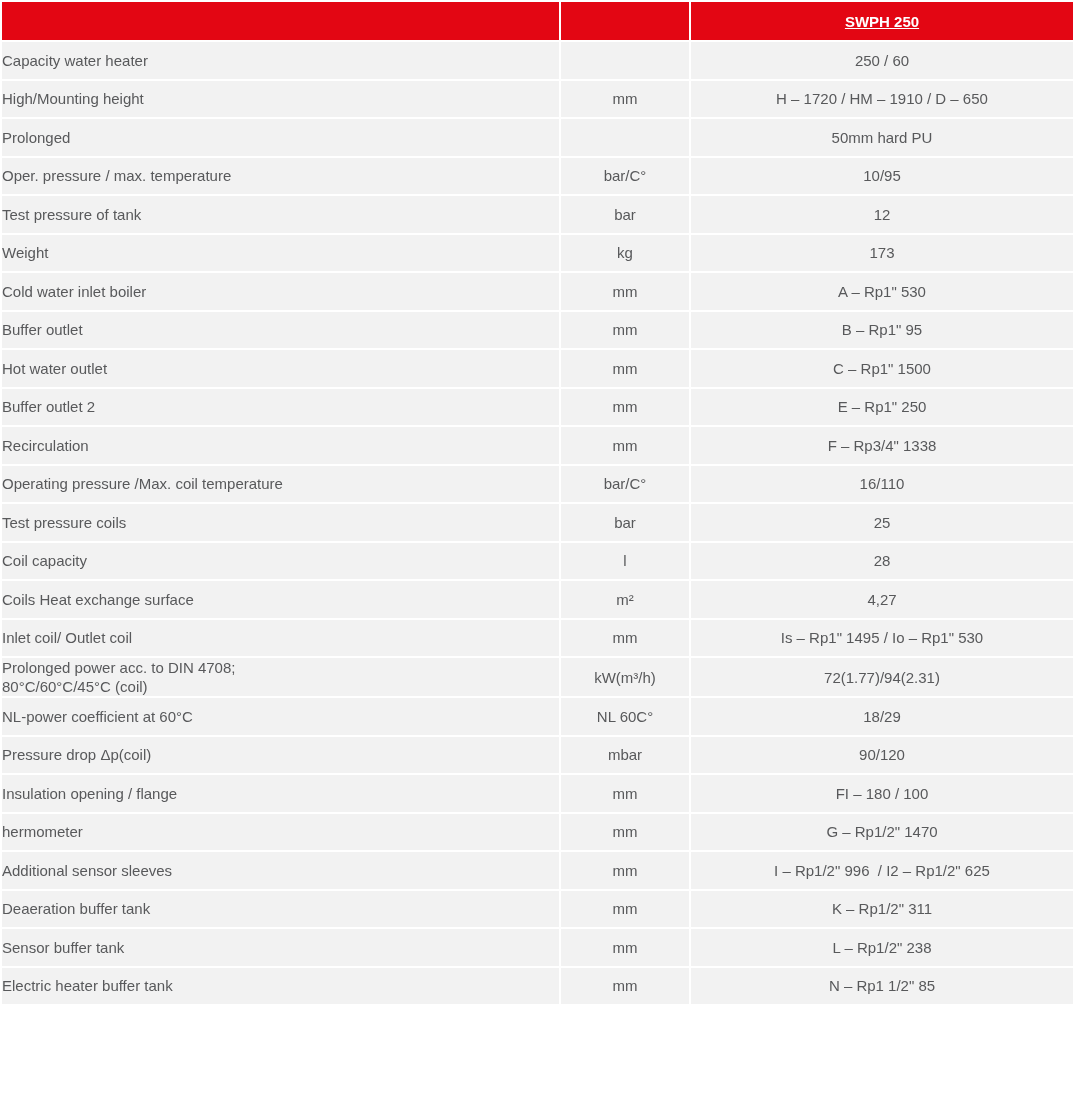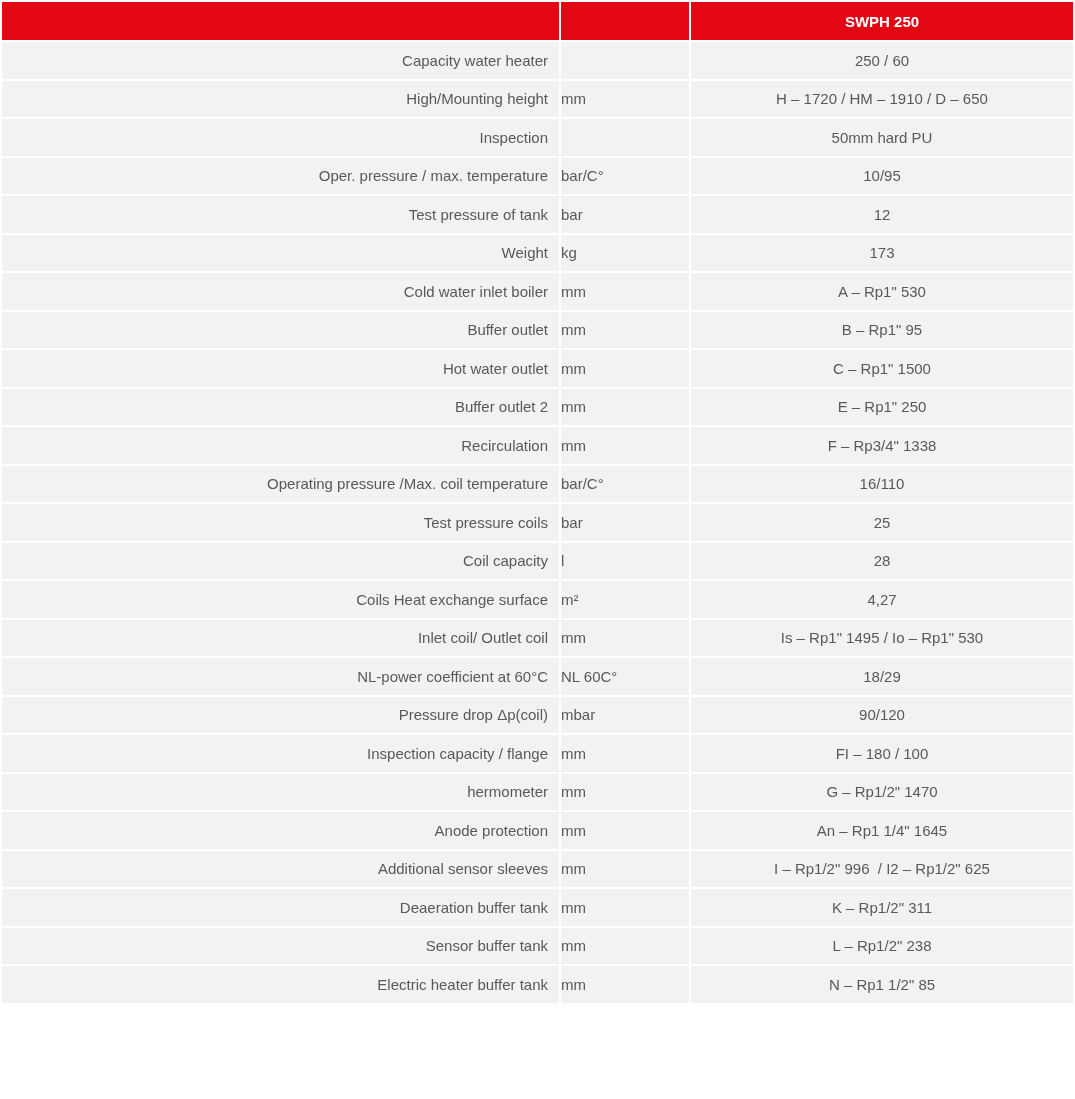--- a/index.html
+++ b/index.html
@@ -29,6 +29,7 @@
     font-weight:bold;
     height:38px;
     text-align:center;
+    text-decoration:underline;
   }
   tbody td{
     background:var(--row-bg);

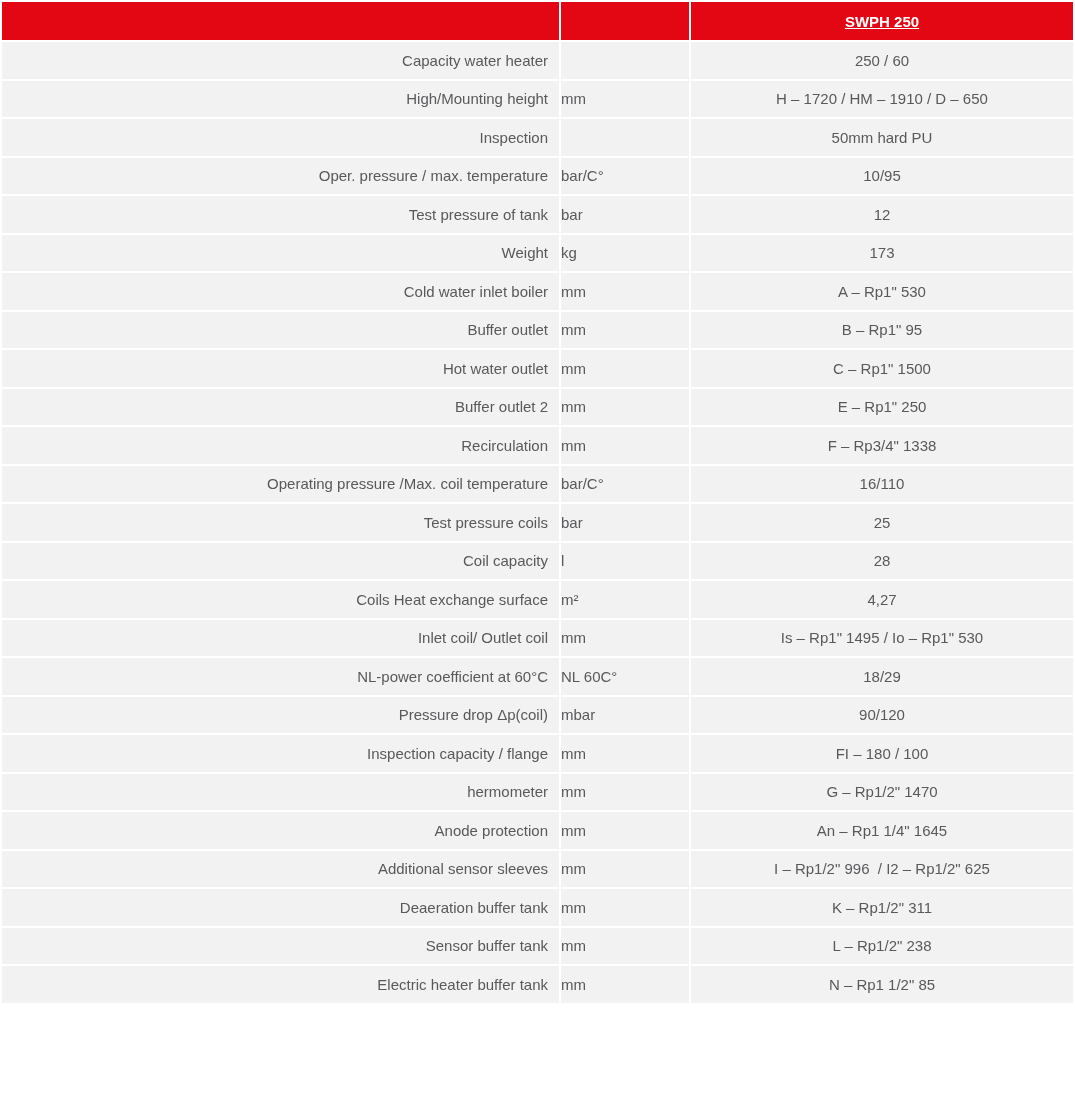--- a/index.html
+++ b/index.html
@@ -37,7 +37,7 @@
     height:36.5px;
     line-height:19px;
   }
-  .c1{width:546px;text-align:right;padding-right:11px;white-space:pre-line;}
+  .c1{width:546px;padding-right:11px;white-space:pre-line;}
   .c2{width:128px;}
   .c3{text-align:center;white-space:pre-wrap;}
 </style>

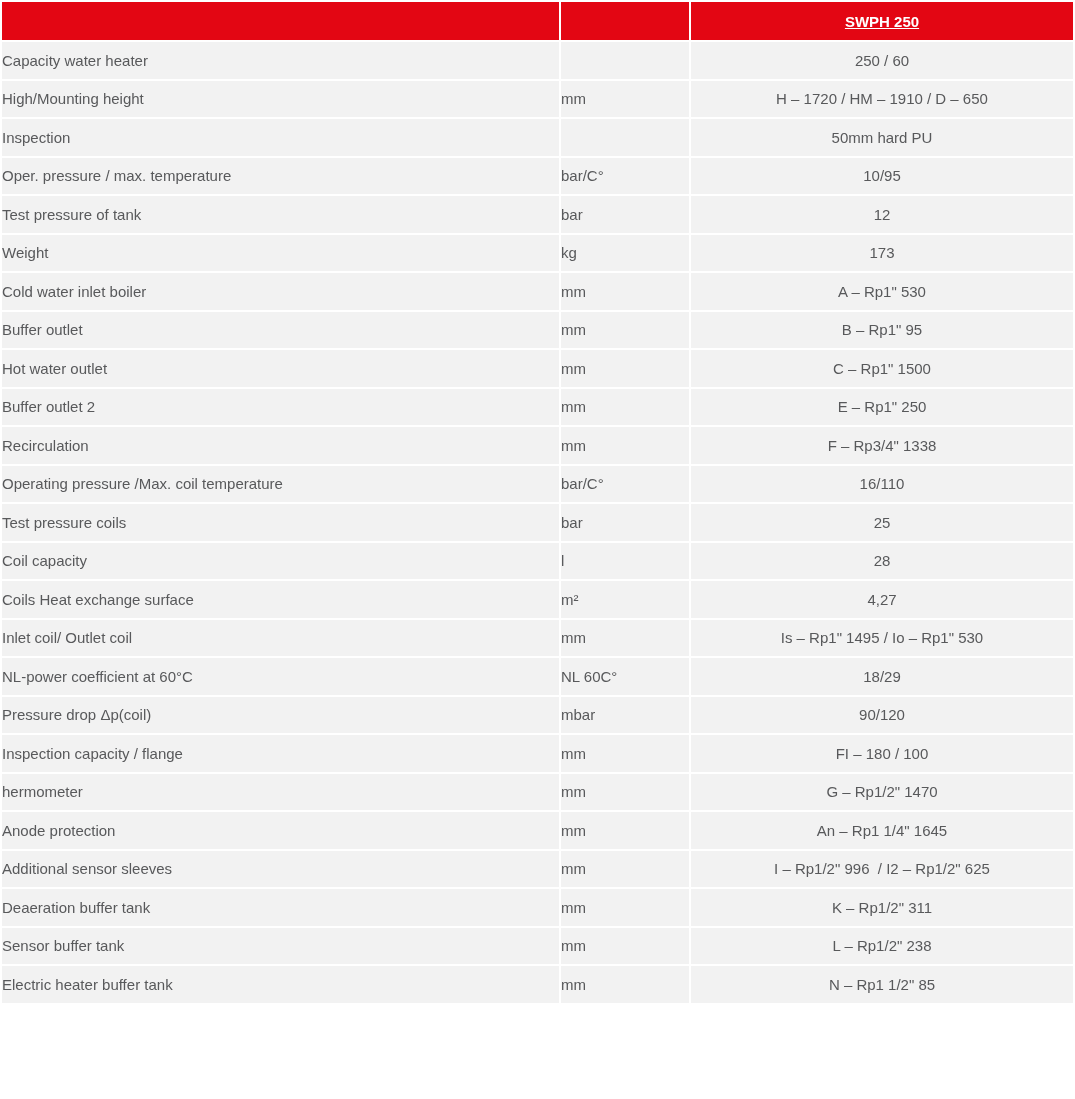--- a/index.html
+++ b/index.html
@@ -38,7 +38,7 @@
     line-height:19px;
   }
   .c1{width:546px;padding-right:11px;white-space:pre-line;}
-  .c2{width:128px;}
+  .c2{width:128px;text-align:center;}
   .c3{text-align:center;white-space:pre-wrap;}
 </style>
 </head>

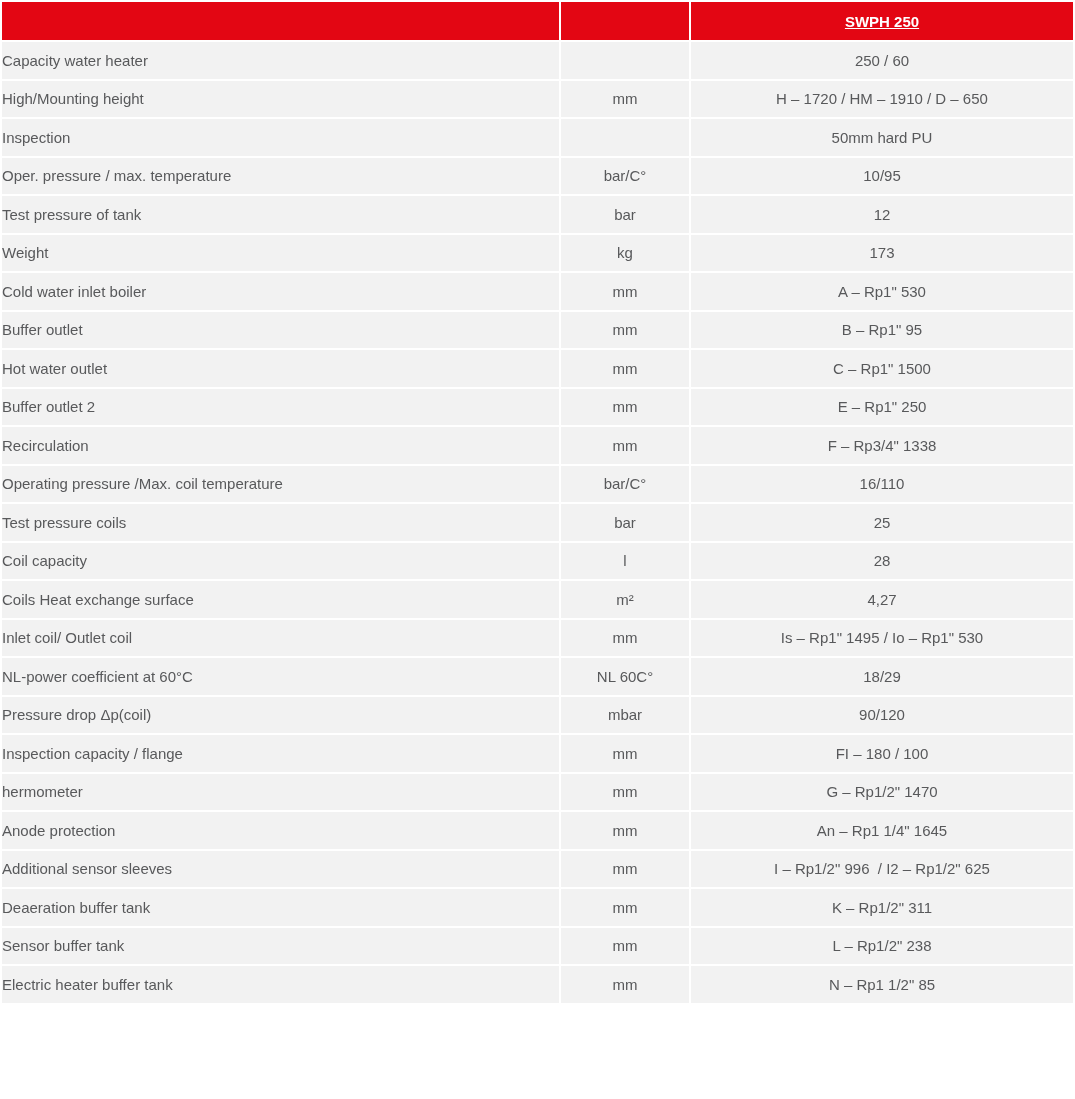--- a/index.html
+++ b/index.html
@@ -65,7 +65,7 @@
           <td class="c3">H – 1720 / HM – 1910 / D – 650</td>
         </tr>
         <tr>
-          <td class="c1">Inspection</td>
+          <td class="c1">Prolonged</td>
           <td class="c2"></td>
           <td class="c3">50mm hard PU</td>
         </tr>

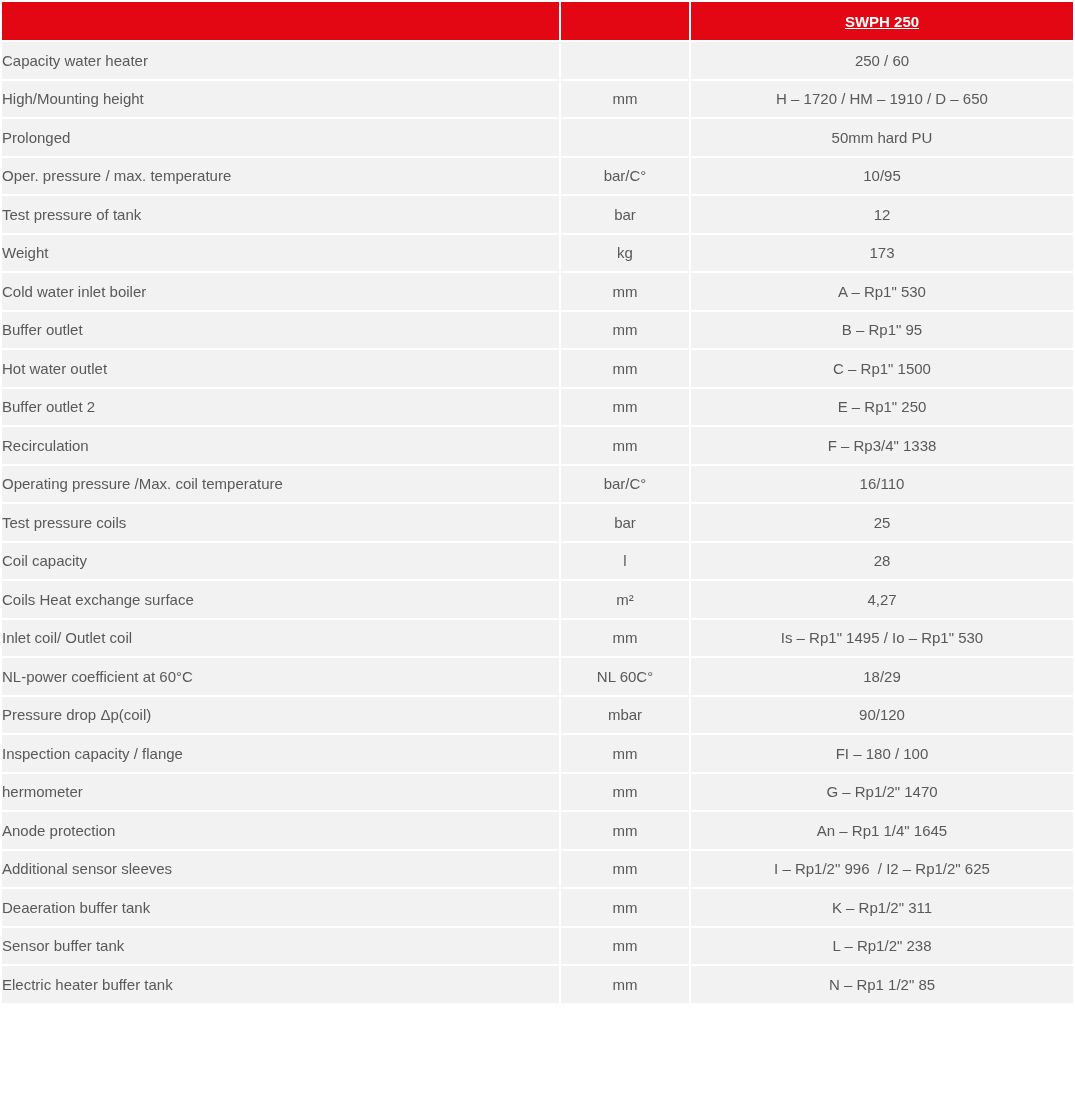--- a/index.html
+++ b/index.html
@@ -135,6 +135,12 @@
           <td class="c3">Is – Rp1" 1495 / Io – Rp1" 530</td>
         </tr>
         <tr>
+          <td class="c1">Prolonged power acc. to DIN 4708;
+80°C/60°C/45°C (coil)</td>
+          <td class="c2">kW(m³/h)</td>
+          <td class="c3">72(1.77)/94(2.31)</td>
+        </tr>
+        <tr>
           <td class="c1">NL-power coefficient at 60°C</td>
           <td class="c2">NL 60C°</td>
           <td class="c3">18/29</td>

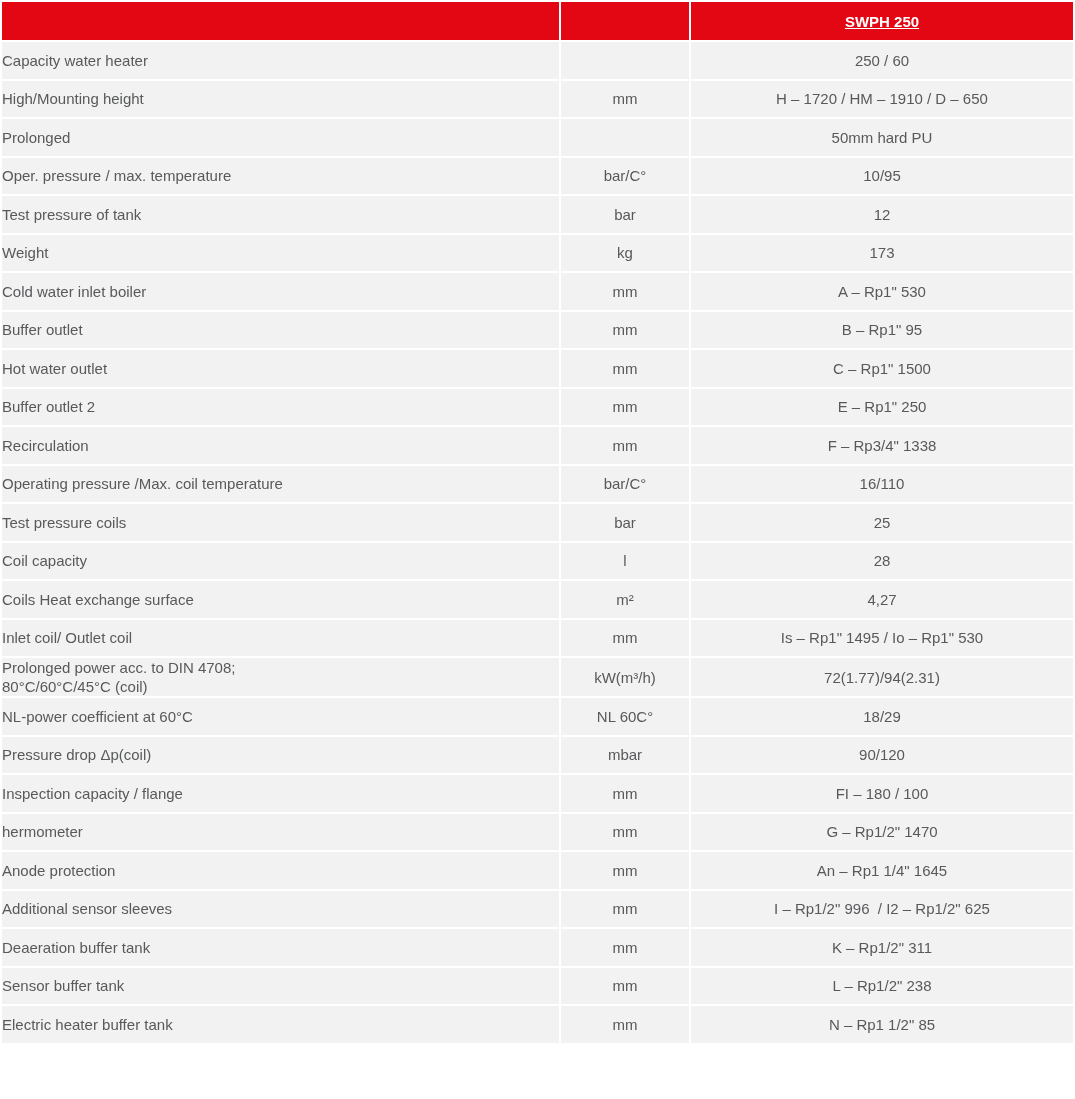--- a/index.html
+++ b/index.html
@@ -151,7 +151,7 @@
           <td class="c3">90/120</td>
         </tr>
         <tr>
-          <td class="c1">Inspection capacity / flange</td>
+          <td class="c1">Insulation opening / flange</td>
           <td class="c2">mm</td>
           <td class="c3">FI – 180 / 100</td>
         </tr>

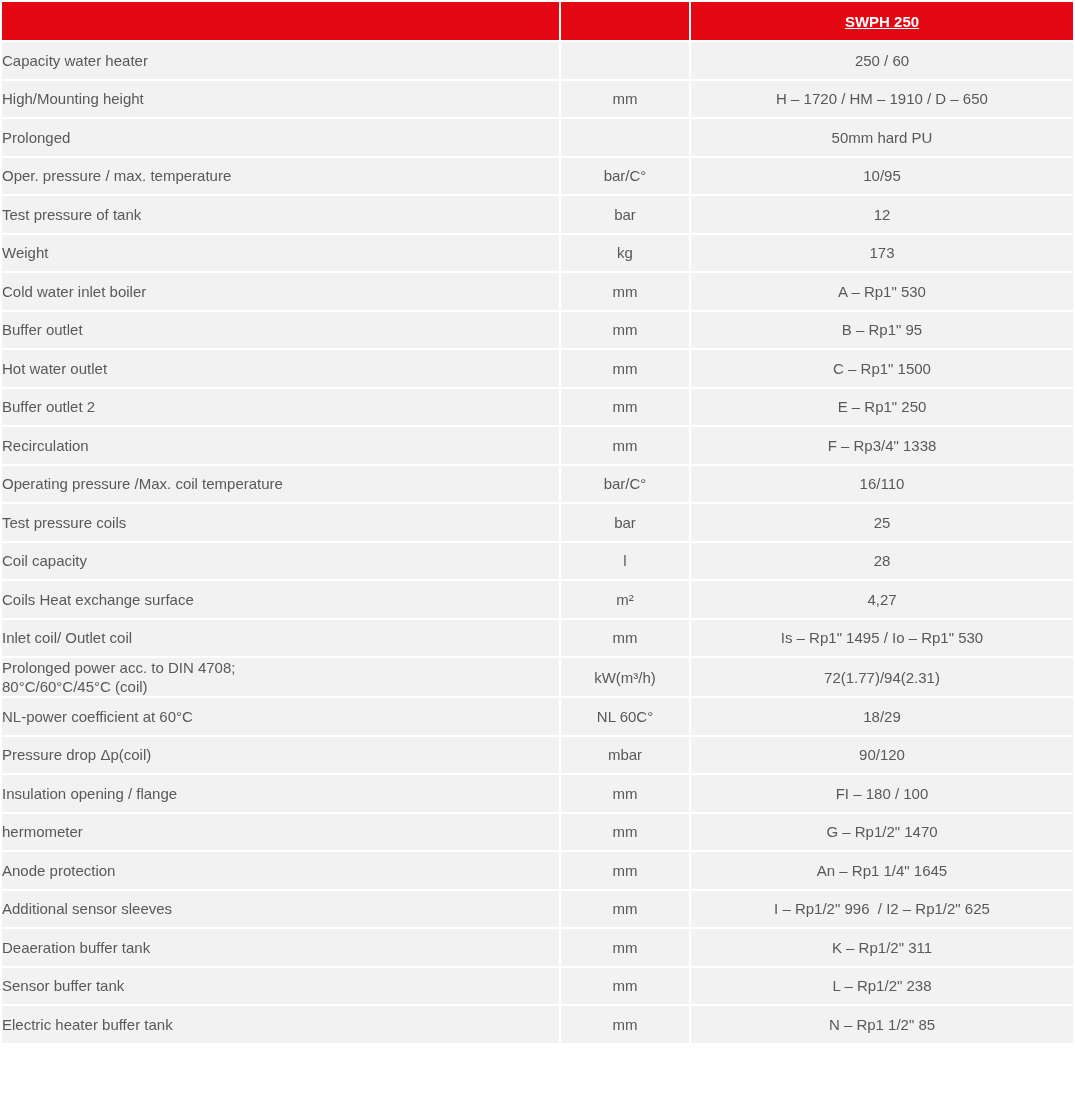--- a/index.html
+++ b/index.html
@@ -161,11 +161,6 @@
           <td class="c3">G – Rp1/2" 1470</td>
         </tr>
         <tr>
-          <td class="c1">Anode protection</td>
-          <td class="c2">mm</td>
-          <td class="c3">An – Rp1 1/4" 1645</td>
-        </tr>
-        <tr>
           <td class="c1">Additional sensor sleeves</td>
           <td class="c2">mm</td>
           <td class="c3">I – Rp1/2" 996  / I2 – Rp1/2" 625</td>

